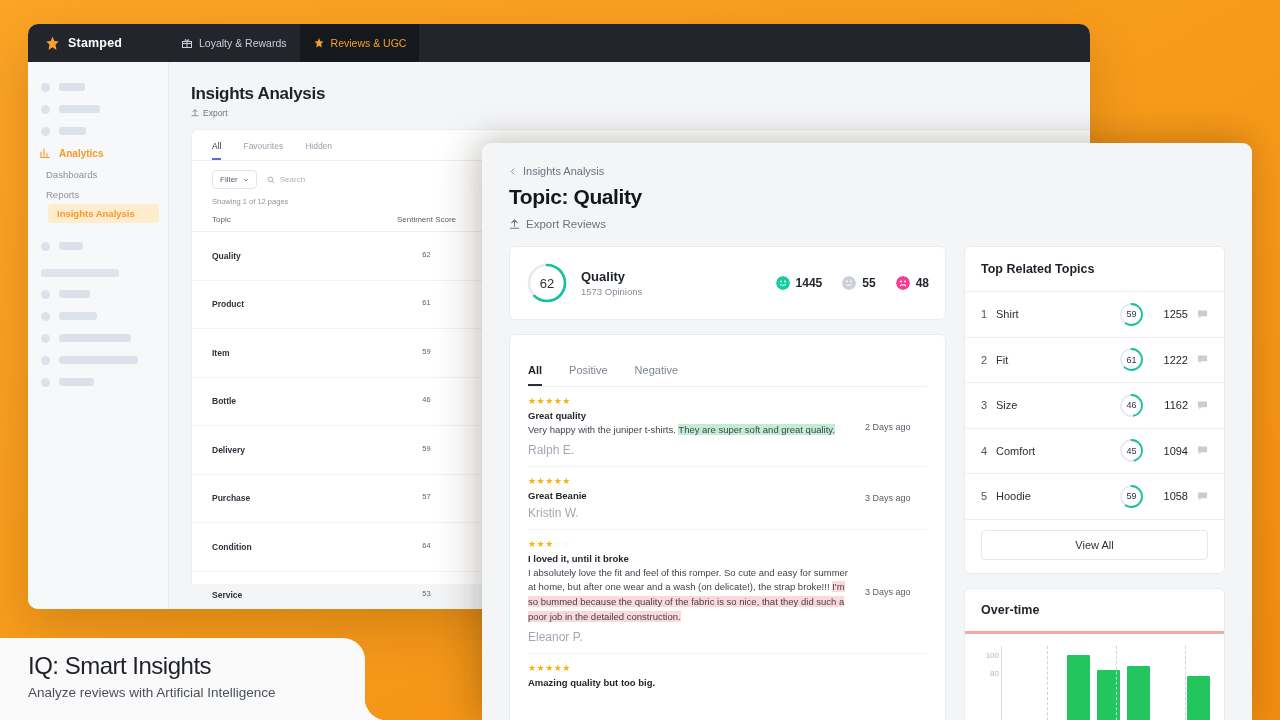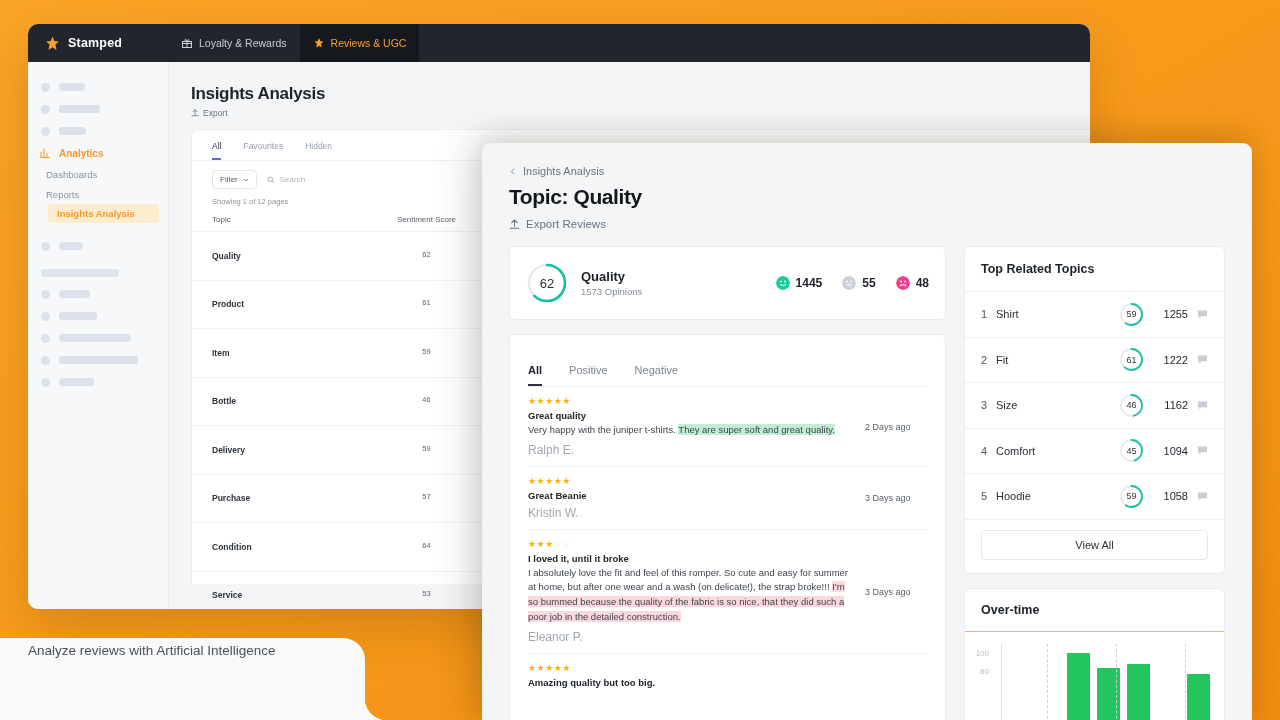--- a/index.html
+++ b/index.html
@@ -160,7 +160,7 @@
     padding: 8px 0; font-size: 11px; color: #2b3139; background: #fff;
   }
   .overtime-card { margin-top: 14px; }
-  .ot-head { padding: 14px 16px; border-bottom: 1px solid #fca5a5; font-size: 12.5px; font-weight: bold; color: #1d2228; }
+  .ot-head { padding: 14px 16px; border-bottom: 3px solid #fca5a5; font-size: 12.5px; font-weight: bold; color: #1d2228; }
   .ot-body { padding: 12px 14px 0 10px; height: 120px; position: relative; }
   .ot-plot { position: relative; height: 100px; display: flex; }
   .ot-axis { width: 26px; position: relative; }

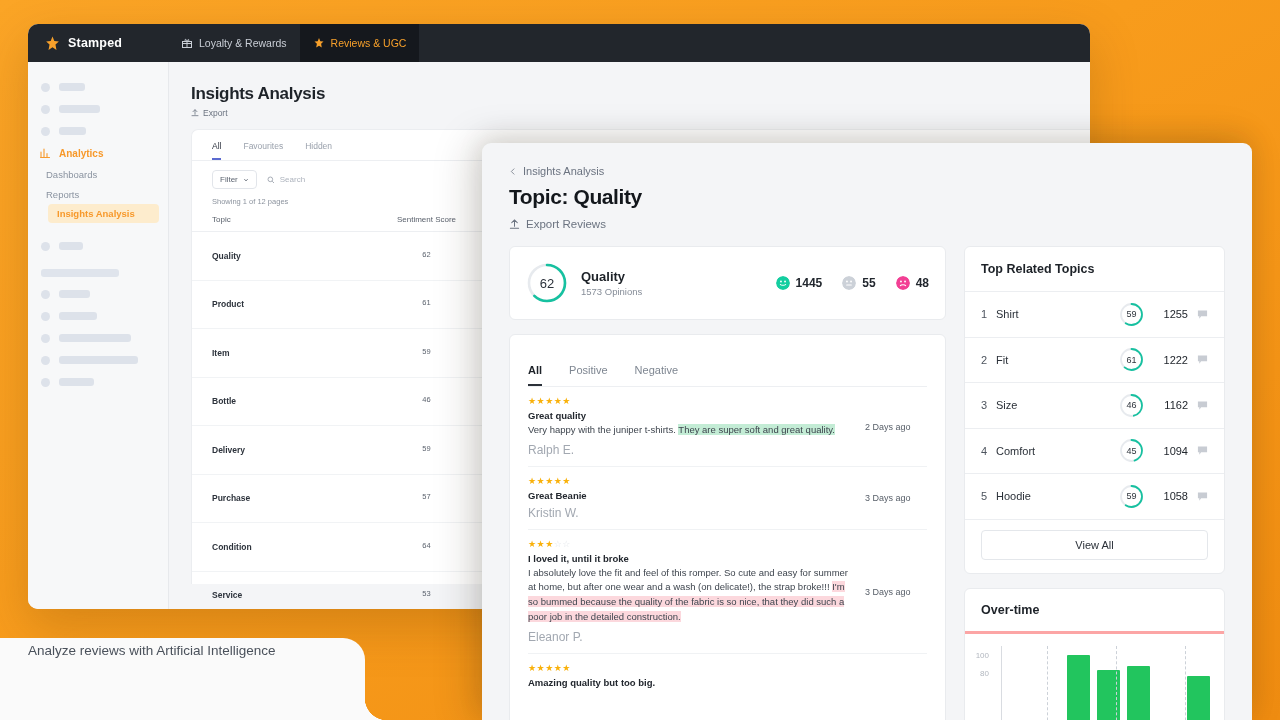--- a/index.html
+++ b/index.html
@@ -585,6 +585,7 @@
   </div>
 
   <div id="caption">
+    <div class="cap-title">IQ: Smart Insights</div>
     <div class="cap-sub">Analyze reviews with Artificial Intelligence</div>
   </div>
 

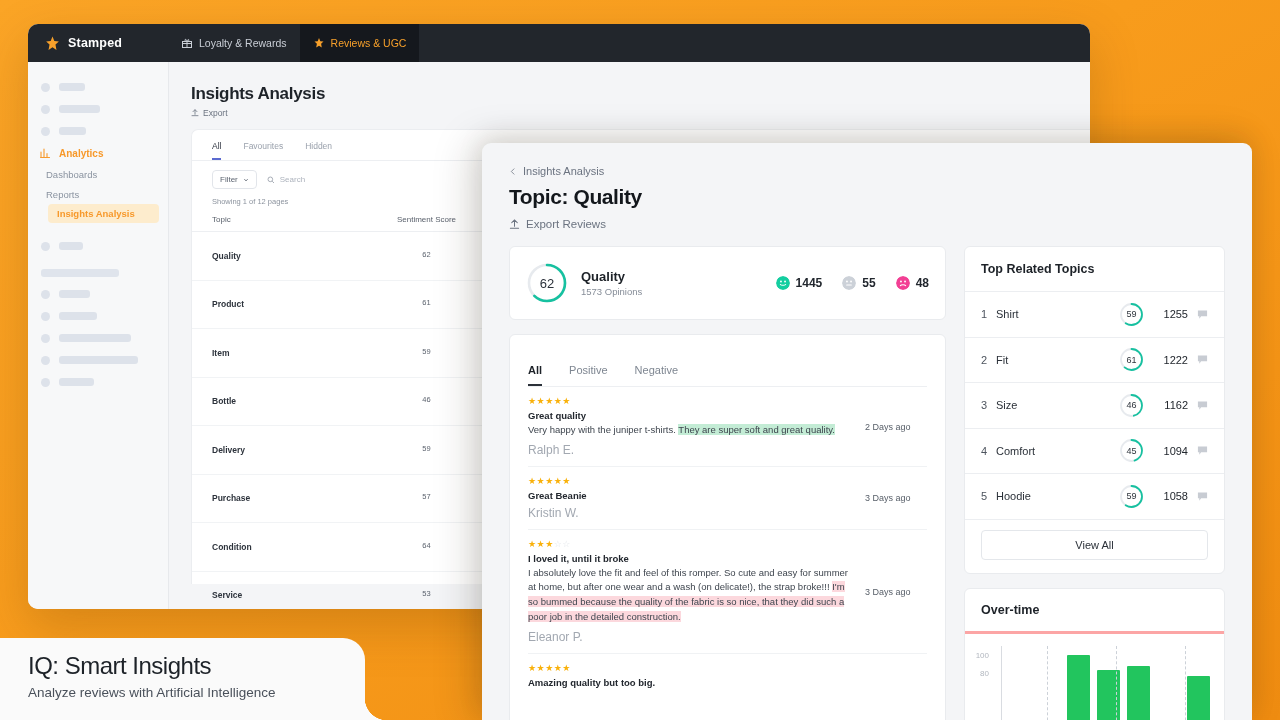--- a/index.html
+++ b/index.html
@@ -164,7 +164,7 @@
   .ot-body { padding: 12px 14px 0 10px; height: 120px; position: relative; }
   .ot-plot { position: relative; height: 100px; display: flex; }
   .ot-axis { width: 26px; position: relative; }
-  .ot-tick { position: absolute; right: 12px; font-size: 8px; color: #b2b7bf; transform: translateY(-50%); }
+  .ot-tick { position: absolute; right: 2px; font-size: 8px; color: #b2b7bf; transform: translateY(-50%); }
   .ot-axisline { position: absolute; left: 26px; top: 0; bottom: 0; width: 1px; background: #d9dce1; }
   .ot-bars { flex: 1; display: flex; align-items: flex-end; gap: 7px; padding-left: 6px; position: relative; }
   .ot-sep { position: absolute; top: 0; bottom: 0; width: 0; border-left: 1px dashed #ccd1d8; }

